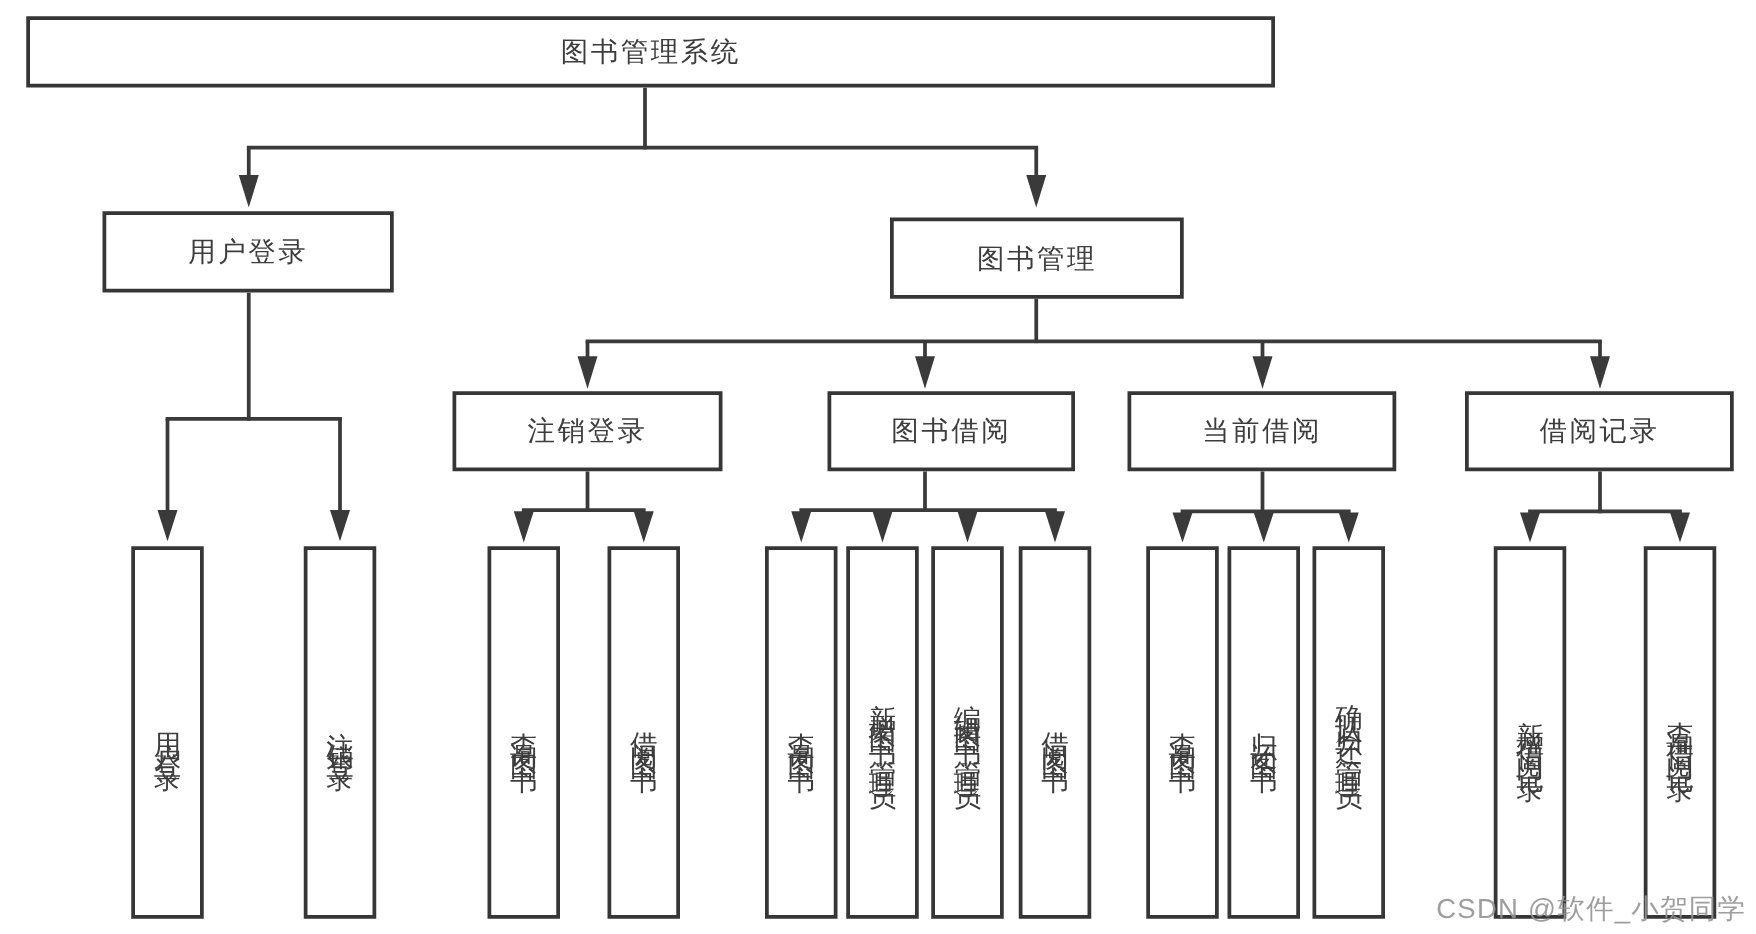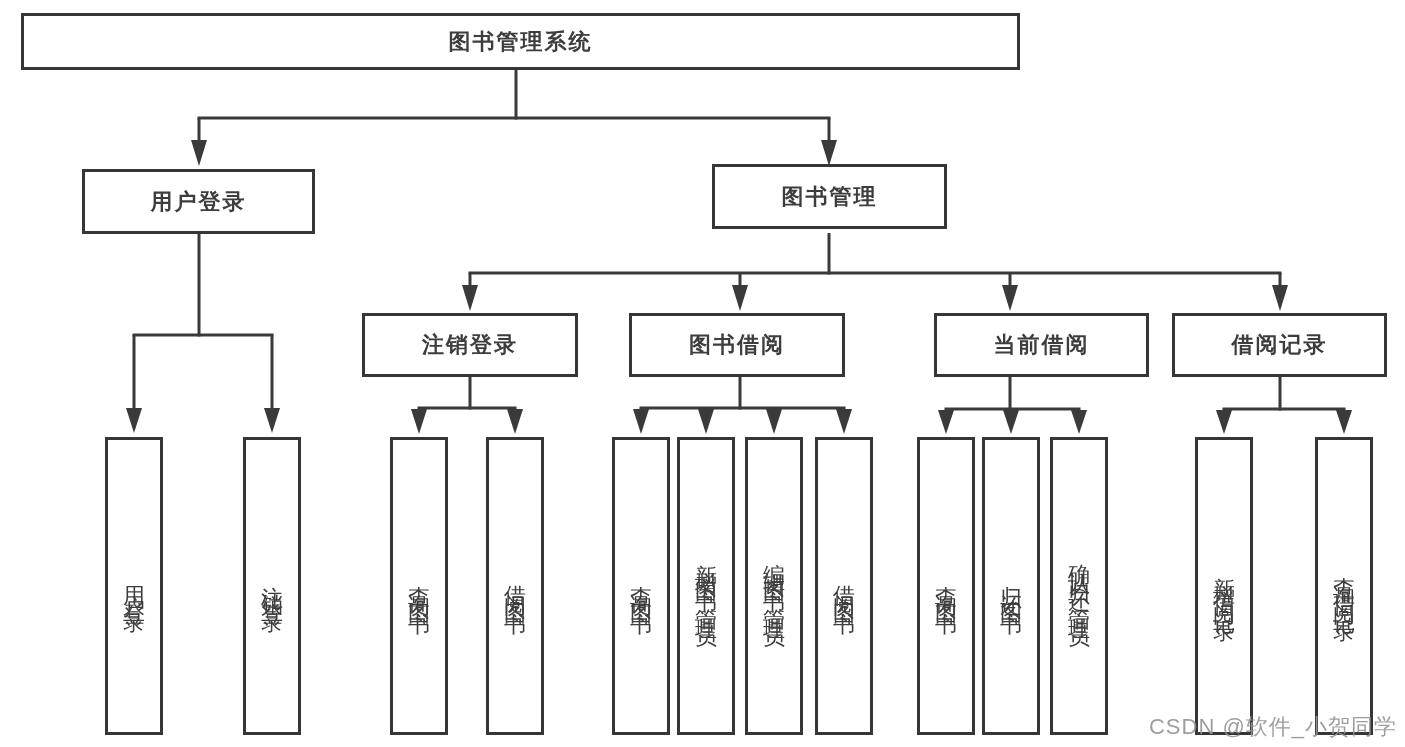--- a/index.html
+++ b/index.html
@@ -35,7 +35,6 @@
     letter-spacing: 2px;
     color: #3d3d3d;
     white-space: nowrap;
-    font-weight: bold;
   }
   .vbox {
     position: absolute;

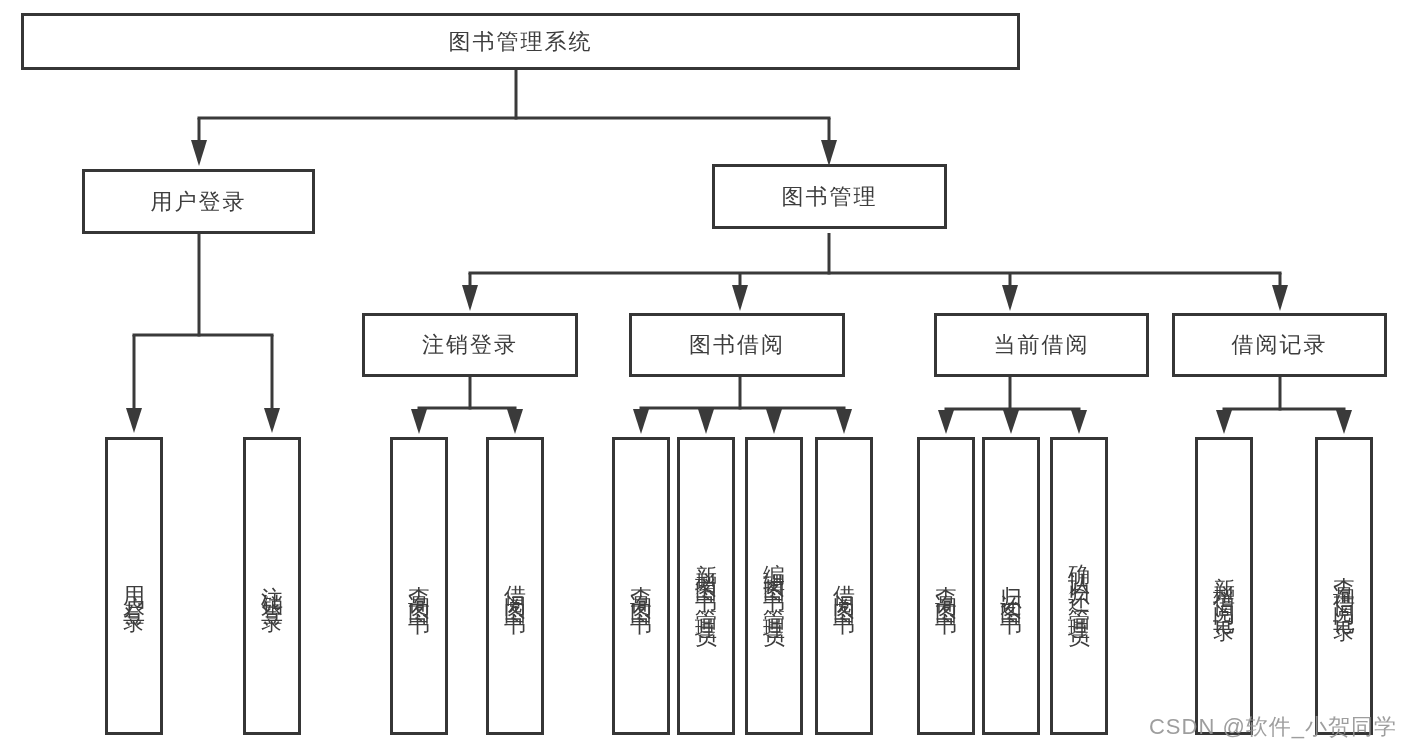--- a/index.html
+++ b/index.html
@@ -60,7 +60,7 @@
   #n-root  { left: 21px;  top: 13px;  width: 999px; height: 57px; }
   
   #n-ul    { left: 82px;  top: 169px; width: 233px; height: 65px; }
-  #n-bm    { left: 712px; top: 164px; width: 235px; height: 65px; }
+  #n-bm    { left: 712px; top: 174px; width: 235px; height: 65px; }
   
   #n-nb    { left: 362px;  top: 313px; width: 216px; height: 64px; }
   #n-bb    { left: 629px;  top: 313px; width: 216px; height: 64px; }

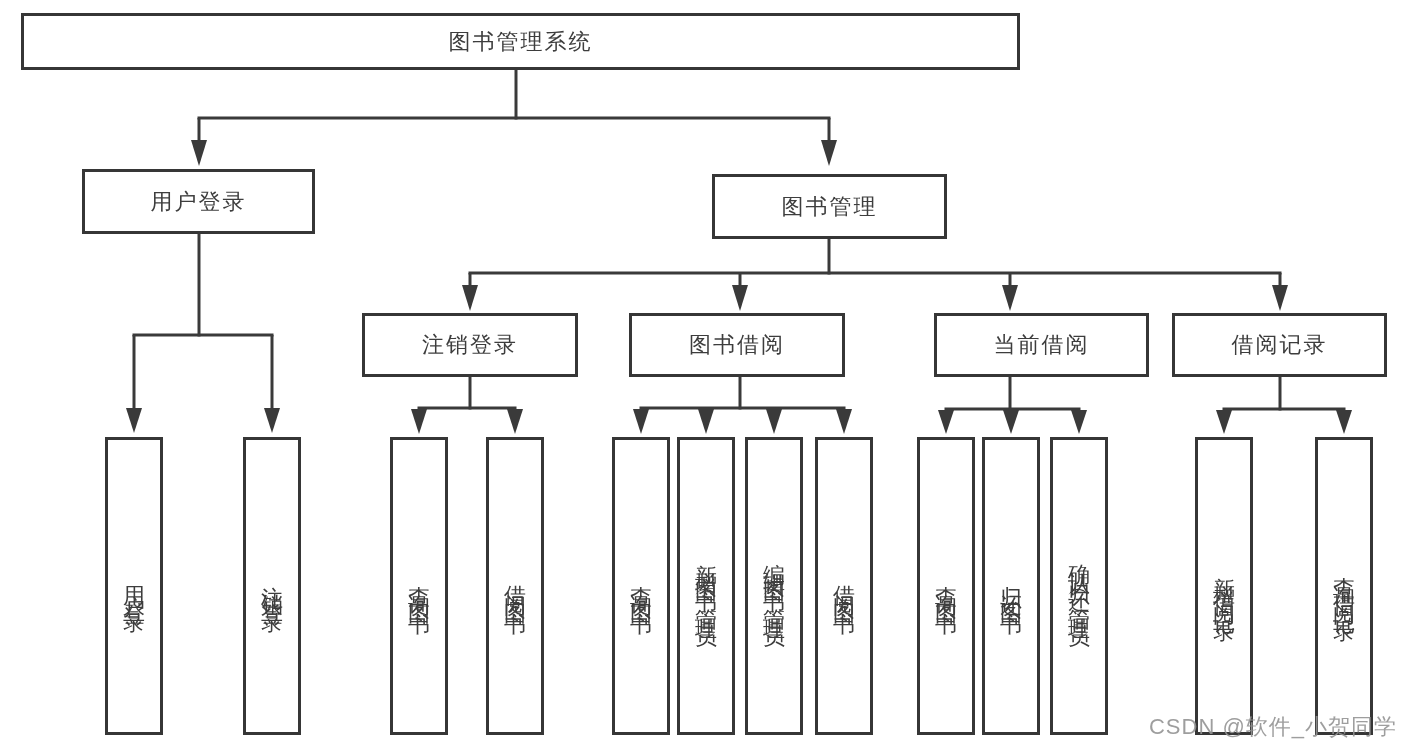--- a/index.html
+++ b/index.html
@@ -63,7 +63,7 @@
   #n-bm    { left: 712px; top: 174px; width: 235px; height: 65px; }
   
   #n-nb    { left: 362px;  top: 313px; width: 216px; height: 64px; }
-  #n-bb    { left: 629px;  top: 313px; width: 216px; height: 64px; }
+  #n-bb    { left: 662px;  top: 313px; width: 198px; height: 64px; }
   #n-cb    { left: 902px;  top: 313px; width: 215px; height: 64px; margin-left: 32px; }
   #n-br    { left: 1172px; top: 313px; width: 215px; height: 64px; }
   

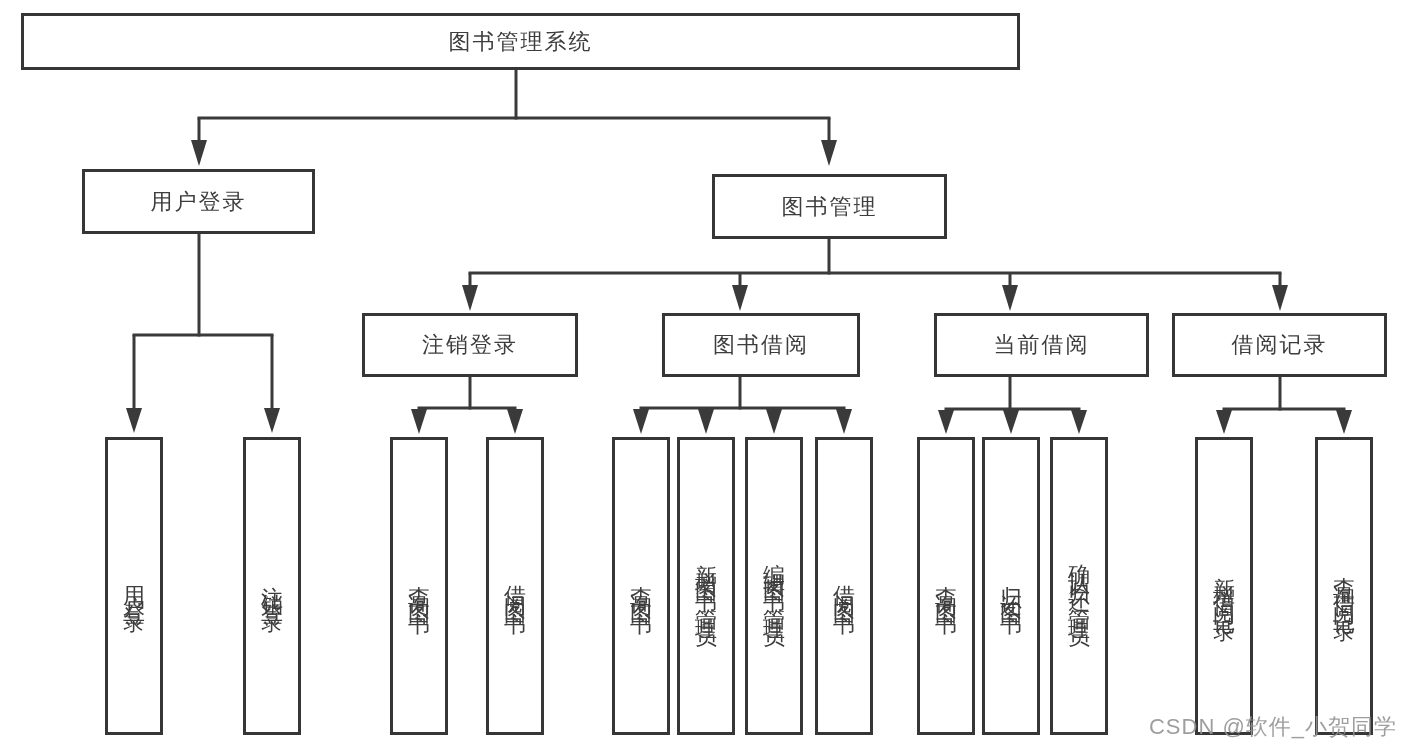--- a/index.html
+++ b/index.html
@@ -64,7 +64,7 @@
   
   #n-nb    { left: 362px;  top: 313px; width: 216px; height: 64px; }
   #n-bb    { left: 662px;  top: 313px; width: 198px; height: 64px; }
-  #n-cb    { left: 902px;  top: 313px; width: 215px; height: 64px; margin-left: 32px; }
+  #n-cb    { left: 902px;  top: 313px; width: 215px; height: 64px; }
   #n-br    { left: 1172px; top: 313px; width: 215px; height: 64px; }
   
   #l-ul  { left: 105px; }

